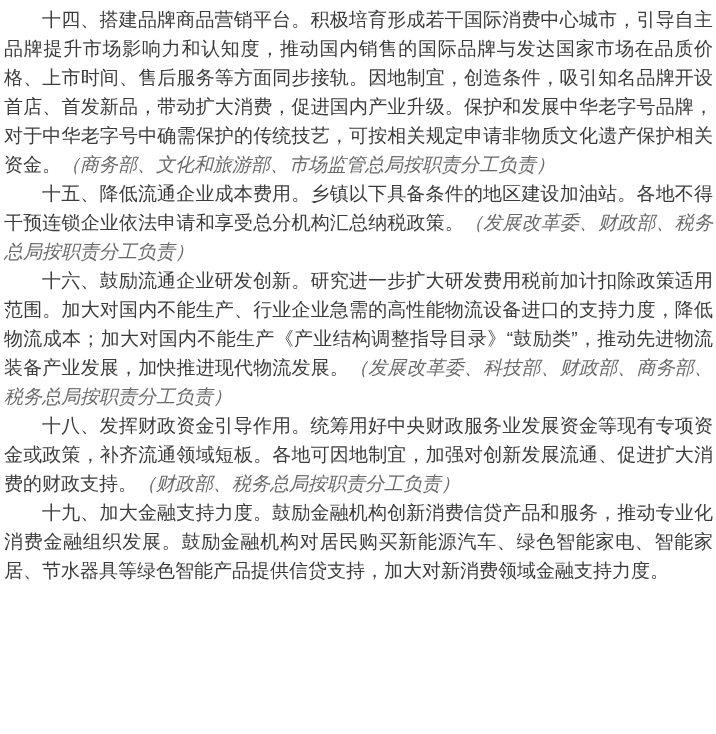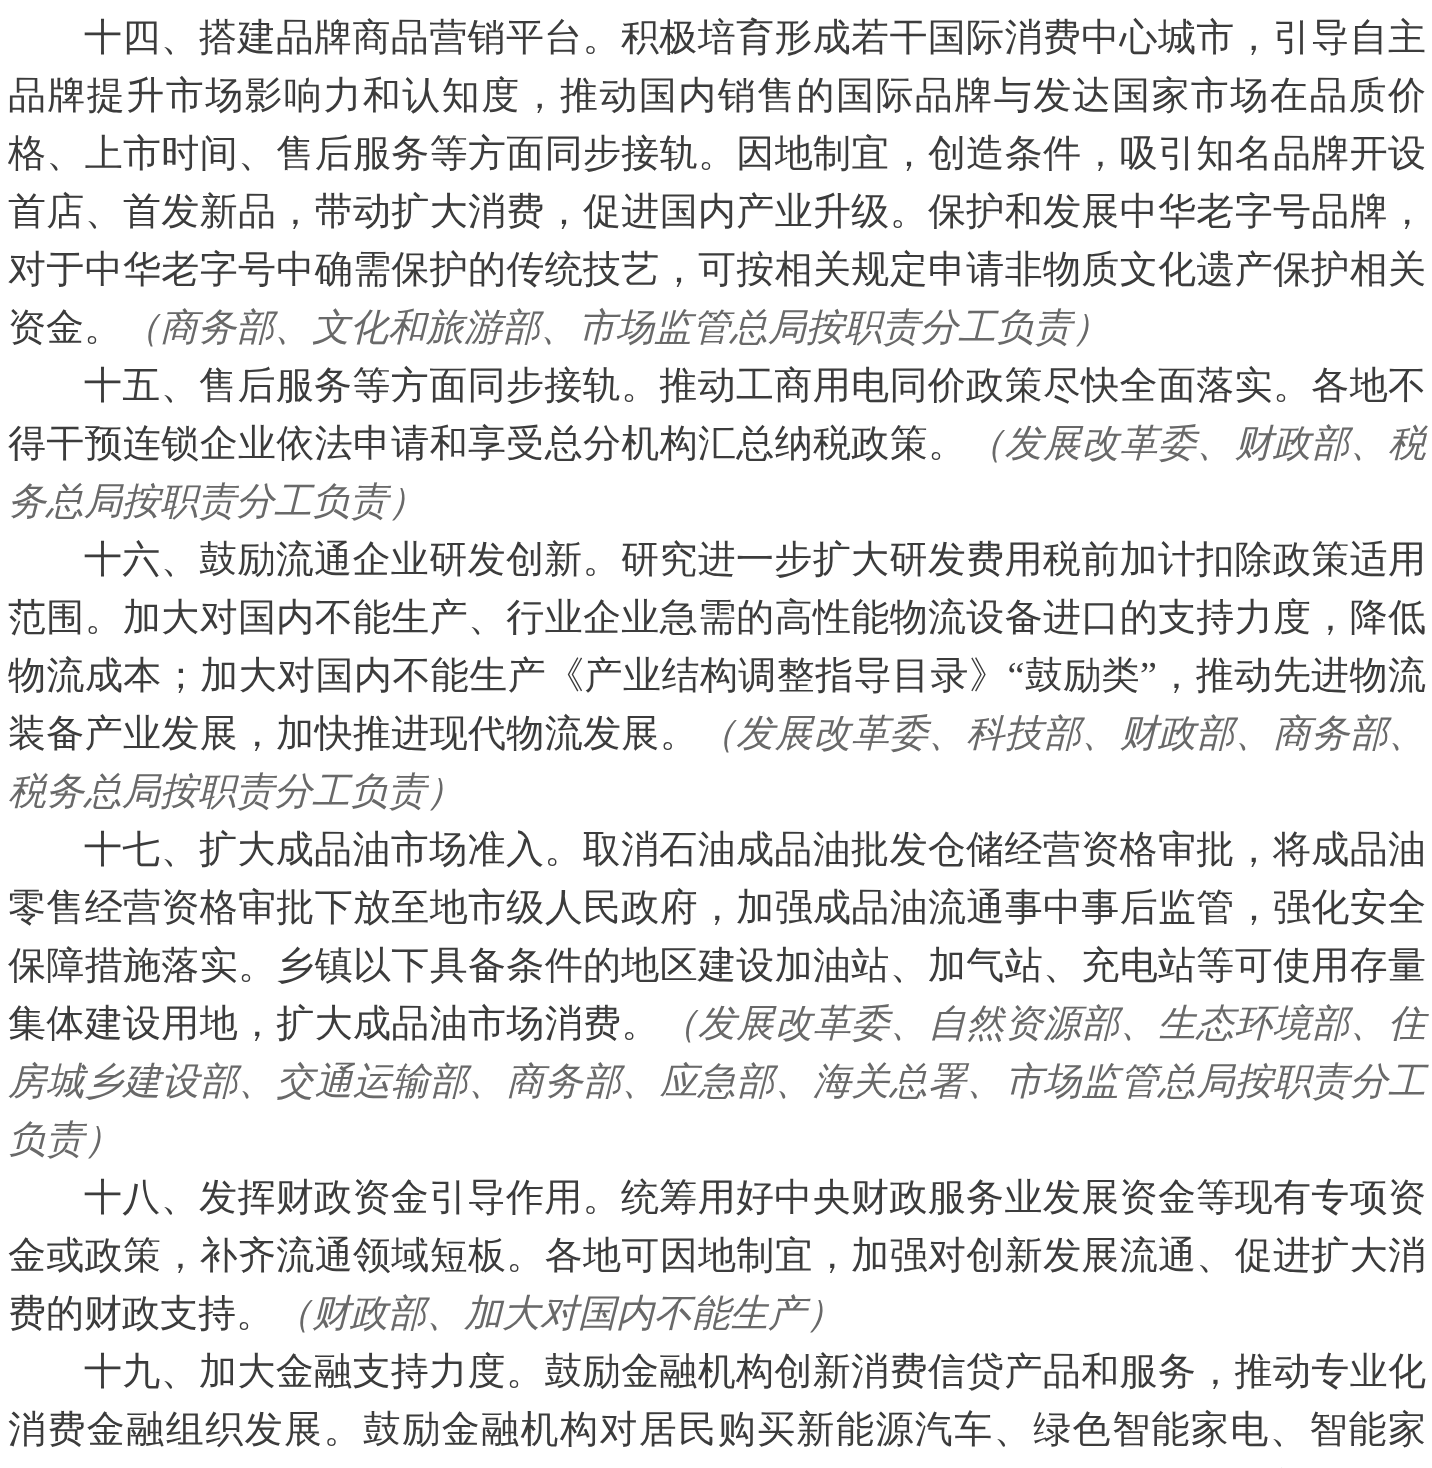--- a/index.html
+++ b/index.html
@@ -18,7 +18,7 @@
     height: 734px;
     overflow: hidden;
     padding: 5px 3px 0 4px;
-    font-family: Liberation Serif, serif;
+    font-family: Liberation Sans, sans-serif;
     font-size: 19px;
     line-height: 29px;
     text-align: justify;

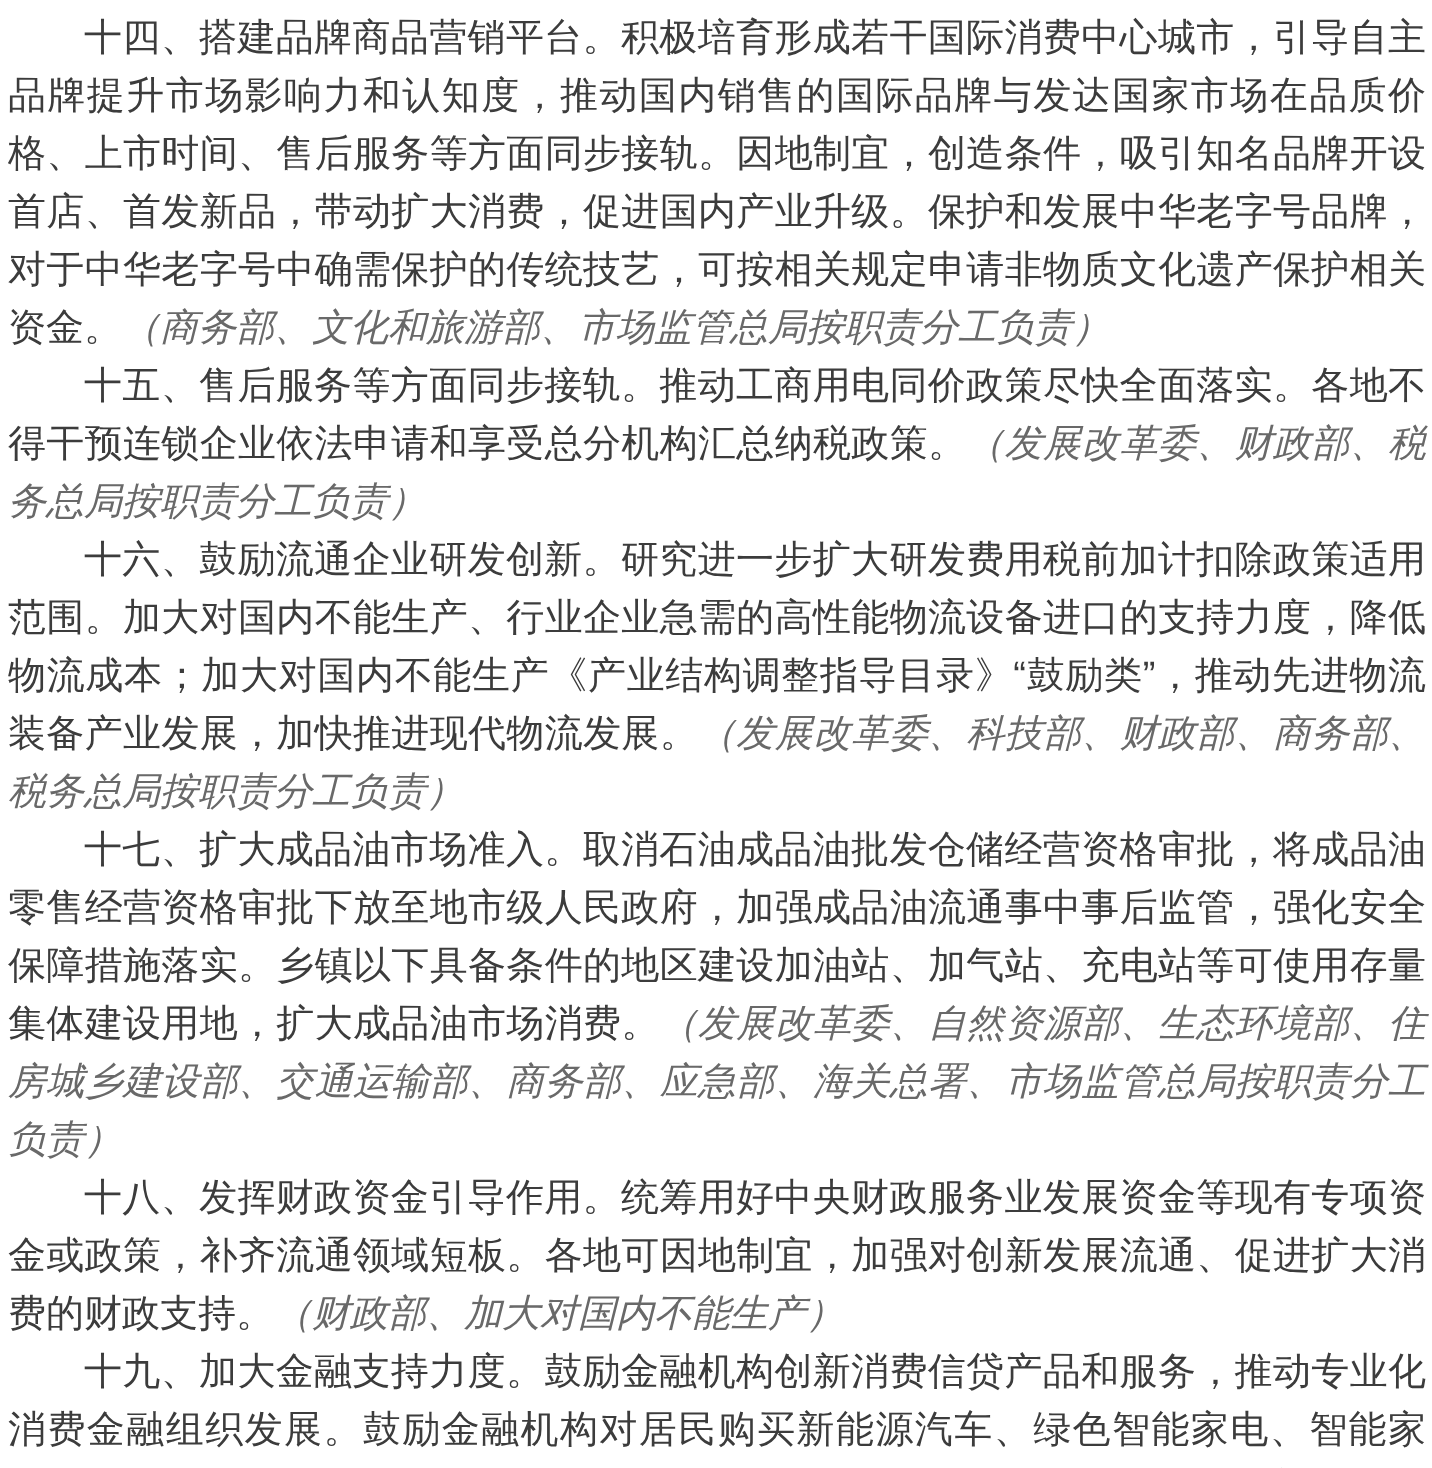--- a/index.html
+++ b/index.html
@@ -40,7 +40,7 @@
 
   <p class="para"><span>十四、搭建品牌商品营销平台。积极培育形成若干国际消费中心城市，引导自主品牌提升市场影响力和认知度，推动国内销售的国际品牌与发达国家市场在品质价格、上市时间、售后服务等方面同步接轨。因地制宜，创造条件，吸引知名品牌开设首店、首发新品，带动扩大消费，促进国内产业升级。保护和发展中华老字号品牌，对于中华老字号中确需保护的传统技艺，可按相关规定申请非物质文化遗产保护相关资金。</span><span class="note">（商务部、文化和旅游部、市场监管总局按职责分工负责）</span></p>
 
-  <p class="para"><span>十五、售后服务等方面同步接轨。推动工商用电同价政策尽快全面落实。各地不得干预连锁企业依法申请和享受总分机构汇总纳税政策。</span><span class="note">（发展改革委、财政部、税务总局按职责分工负责）</span></p>
+  <p class="para"><span>十五、降低流通企业成本费用。乡镇以下具备条件的地区建设加油站。各地不得干预连锁企业依法申请和享受总分机构汇总纳税政策。</span><span class="note">（发展改革委、财政部、税务总局按职责分工负责）</span></p>
 
   <p class="para"><span>十六、鼓励流通企业研发创新。研究进一步扩大研发费用税前加计扣除政策适用范围。加大对国内不能生产、行业企业急需的高性能物流设备进口的支持力度，降低物流成本；加大对国内不能生产《产业结构调整指导目录》“鼓励类”，推动先进物流装备产业发展，加快推进现代物流发展。</span><span class="note">（发展改革委、科技部、财政部、商务部、税务总局按职责分工负责）</span></p>
 

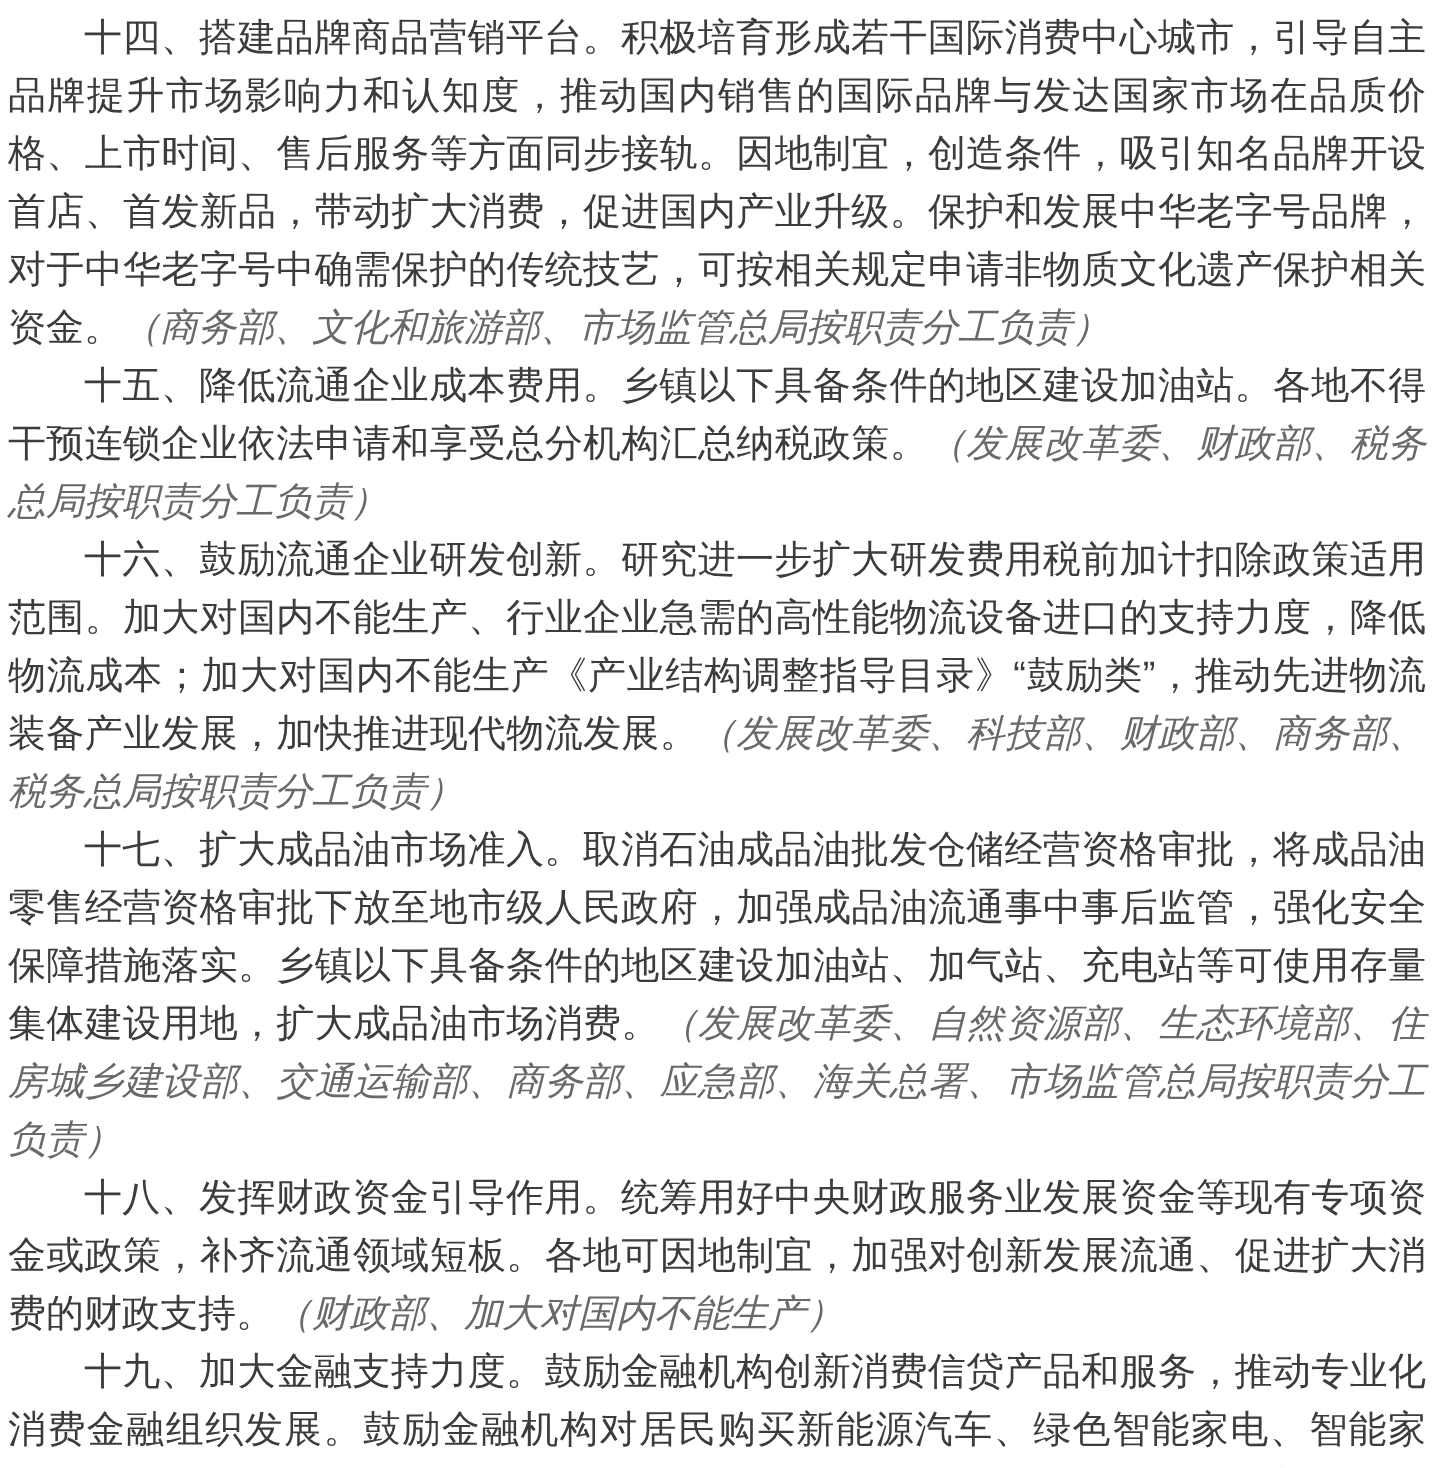--- a/index.html
+++ b/index.html
@@ -44,7 +44,6 @@
 
   <p class="para"><span>十六、鼓励流通企业研发创新。研究进一步扩大研发费用税前加计扣除政策适用范围。加大对国内不能生产、行业企业急需的高性能物流设备进口的支持力度，降低物流成本；加大对国内不能生产《产业结构调整指导目录》“鼓励类”，推动先进物流装备产业发展，加快推进现代物流发展。</span><span class="note">（发展改革委、科技部、财政部、商务部、税务总局按职责分工负责）</span></p>
 
-  <p class="para"><span>十七、扩大成品油市场准入。取消石油成品油批发仓储经营资格审批，将成品油零售经营资格审批下放至地市级人民政府，加强成品油流通事中事后监管，强化安全保障措施落实。乡镇以下具备条件的地区建设加油站、加气站、充电站等可使用存量集体建设用地，扩大成品油市场消费。</span><span class="note">（发展改革委、自然资源部、生态环境部、住房城乡建设部、交通运输部、商务部、应急部、海关总署、市场监管总局按职责分工负责）</span></p>
 
   <p class="para"><span>十八、发挥财政资金引导作用。统筹用好中央财政服务业发展资金等现有专项资金或政策，补齐流通领域短板。各地可因地制宜，加强对创新发展流通、促进扩大消费的财政支持。</span><span class="note">（财政部、加大对国内不能生产）</span></p>
 

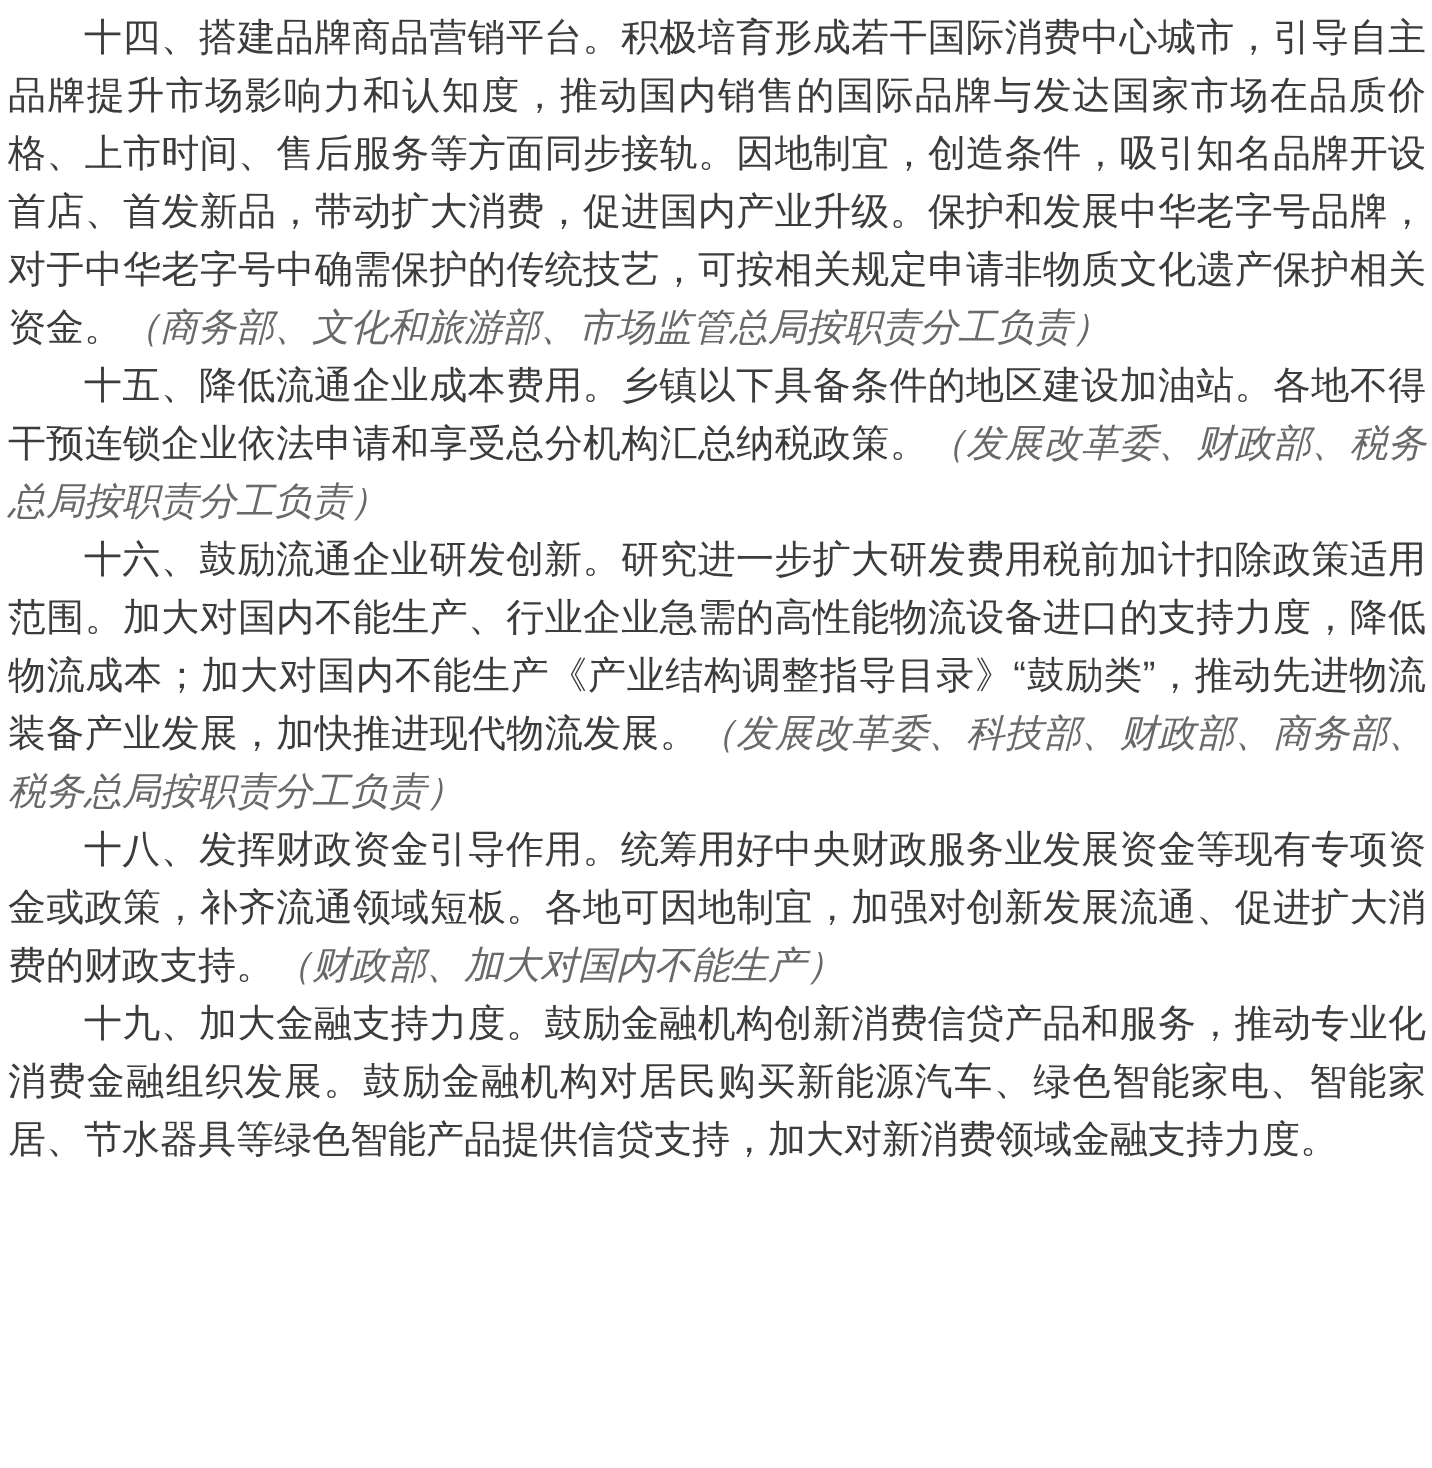--- a/index.html
+++ b/index.html
@@ -45,7 +45,7 @@
   <p class="para"><span>十六、鼓励流通企业研发创新。研究进一步扩大研发费用税前加计扣除政策适用范围。加大对国内不能生产、行业企业急需的高性能物流设备进口的支持力度，降低物流成本；加大对国内不能生产《产业结构调整指导目录》“鼓励类”，推动先进物流装备产业发展，加快推进现代物流发展。</span><span class="note">（发展改革委、科技部、财政部、商务部、税务总局按职责分工负责）</span></p>
 
 
-  <p class="para"><span>十八、发挥财政资金引导作用。统筹用好中央财政服务业发展资金等现有专项资金或政策，补齐流通领域短板。各地可因地制宜，加强对创新发展流通、促进扩大消费的财政支持。</span><span class="note">（财政部、加大对国内不能生产）</span></p>
+  <p class="para"><span>十八、发挥财政资金引导作用。统筹用好中央财政服务业发展资金等现有专项资金或政策，补齐流通领域短板。各地可因地制宜，加强对创新发展流通、促进扩大消费的财政支持。</span><span class="note">（财政部、税务总局按职责分工负责）</span></p>
 
   <p class="para"><span>十九、加大金融支持力度。鼓励金融机构创新消费信贷产品和服务，推动专业化消费金融组织发展。鼓励金融机构对居民购买新能源汽车、绿色智能家电、智能家居、节水器具等绿色智能产品提供信贷支持，加大对新消费领域金融支持力度。</span></p>
 

